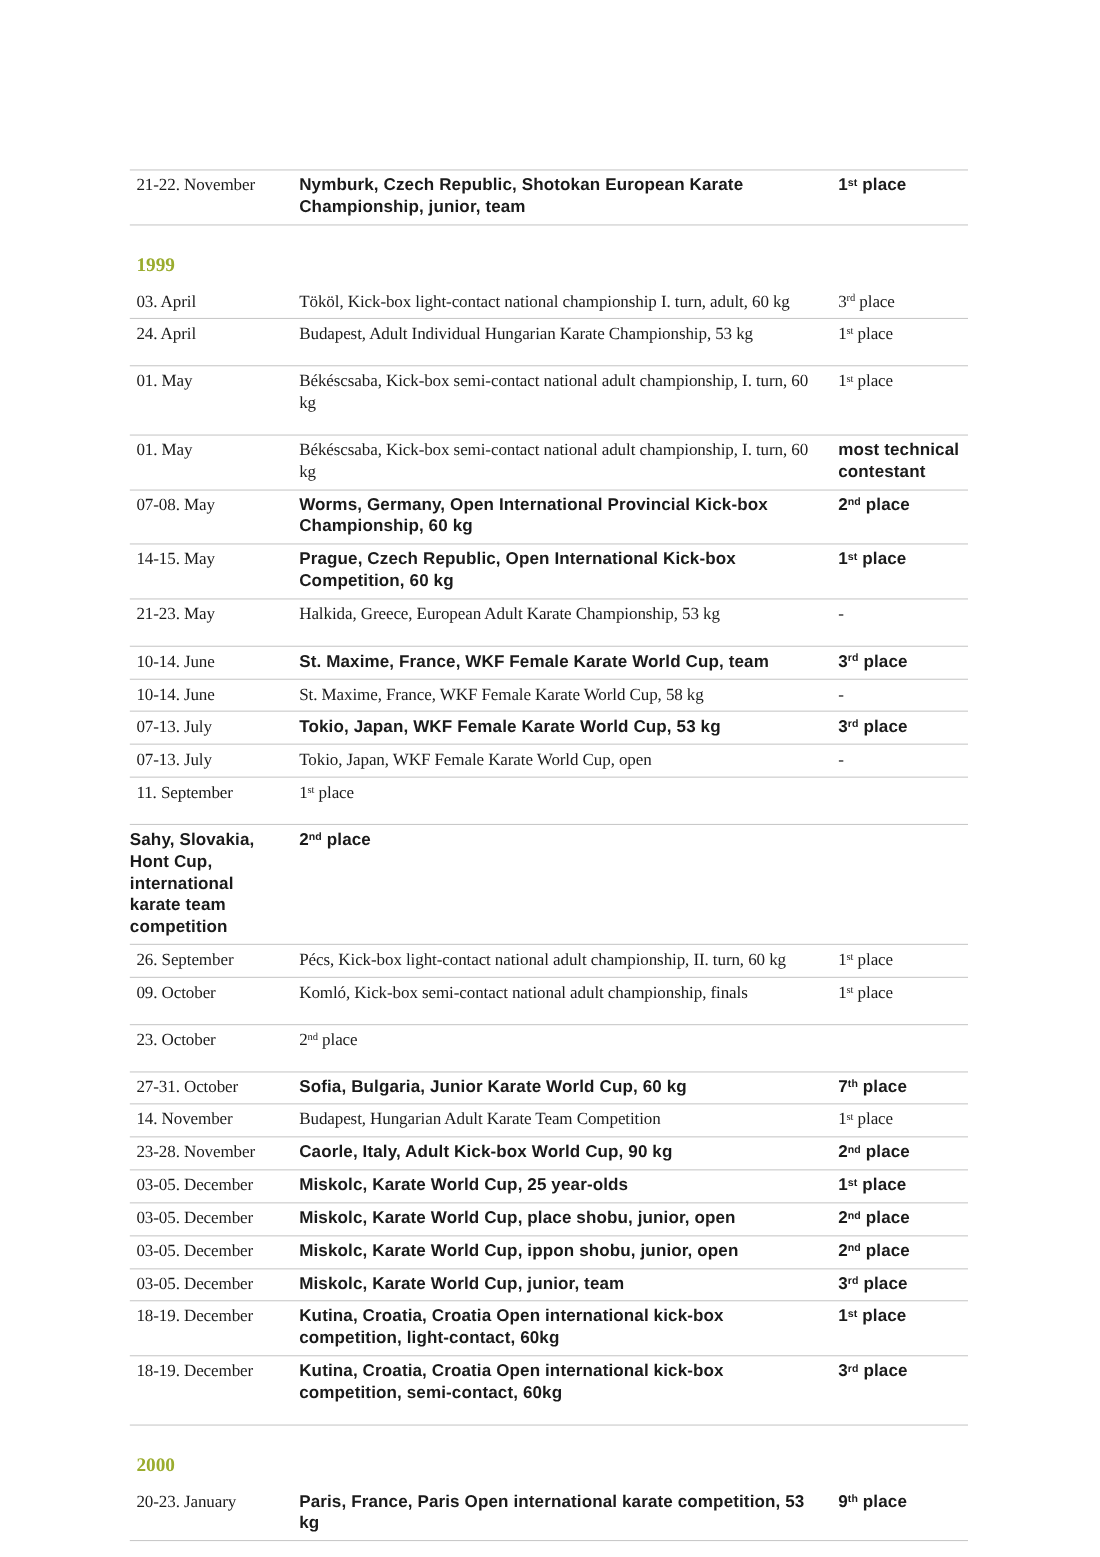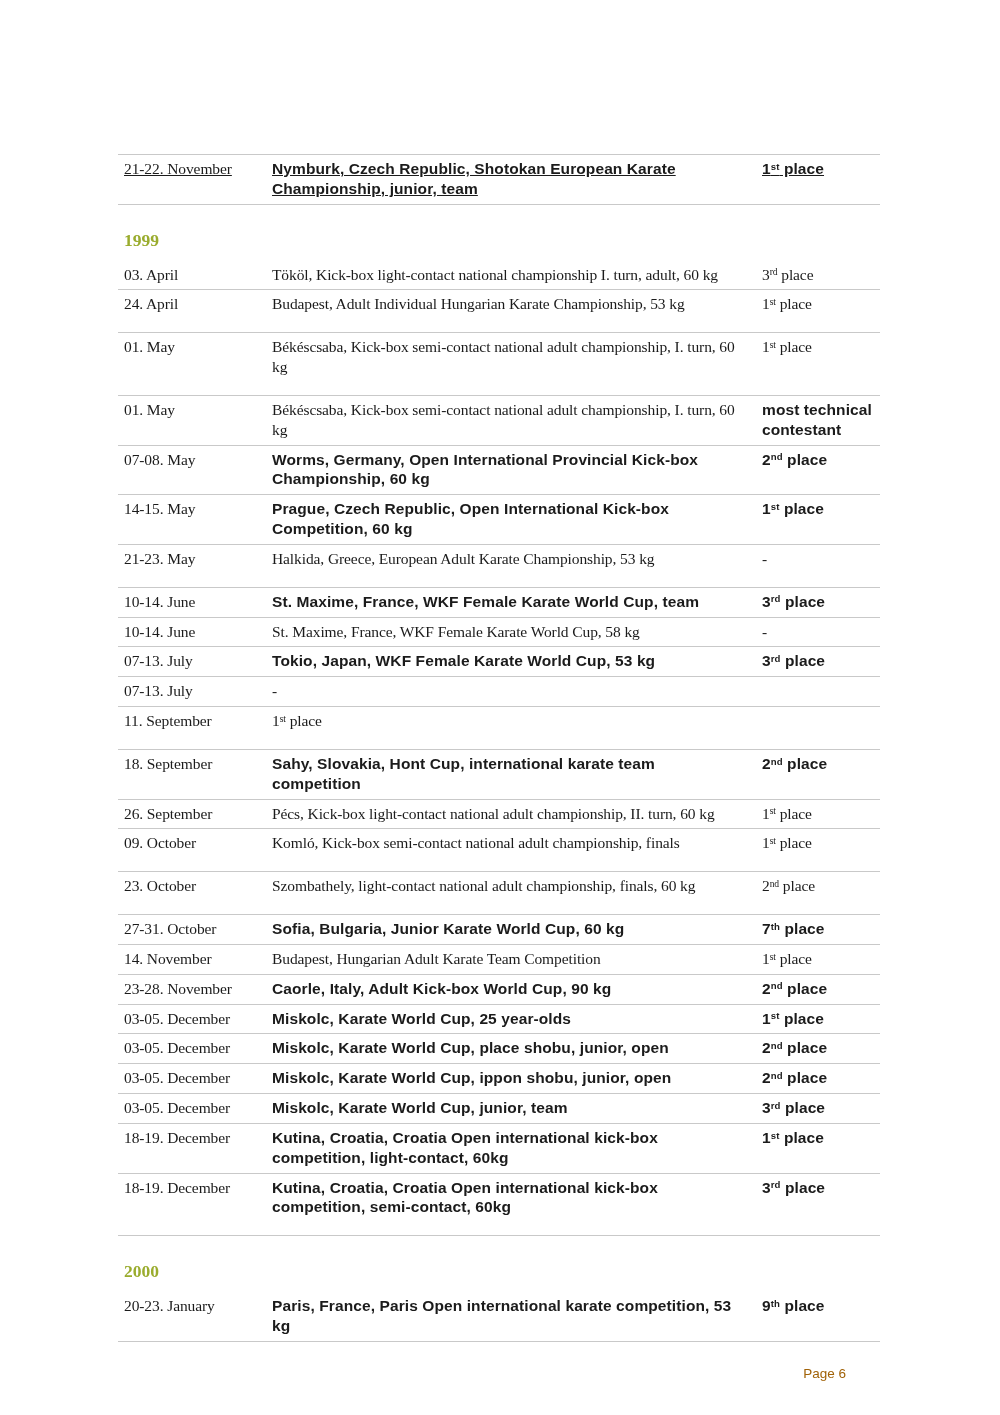--- a/index.html
+++ b/index.html
@@ -17,7 +17,7 @@
     padding:154px 120px 0 118px;
   }
   .sec-table{width:762px;}
-  .sec-table.first{border-top:1px solid var(--rule);text-decoration:underline;}
+  .sec-table.first{border-top:1px solid var(--rule);}
   .row{
     display:grid;
     grid-template-columns:154px 490px 118px;

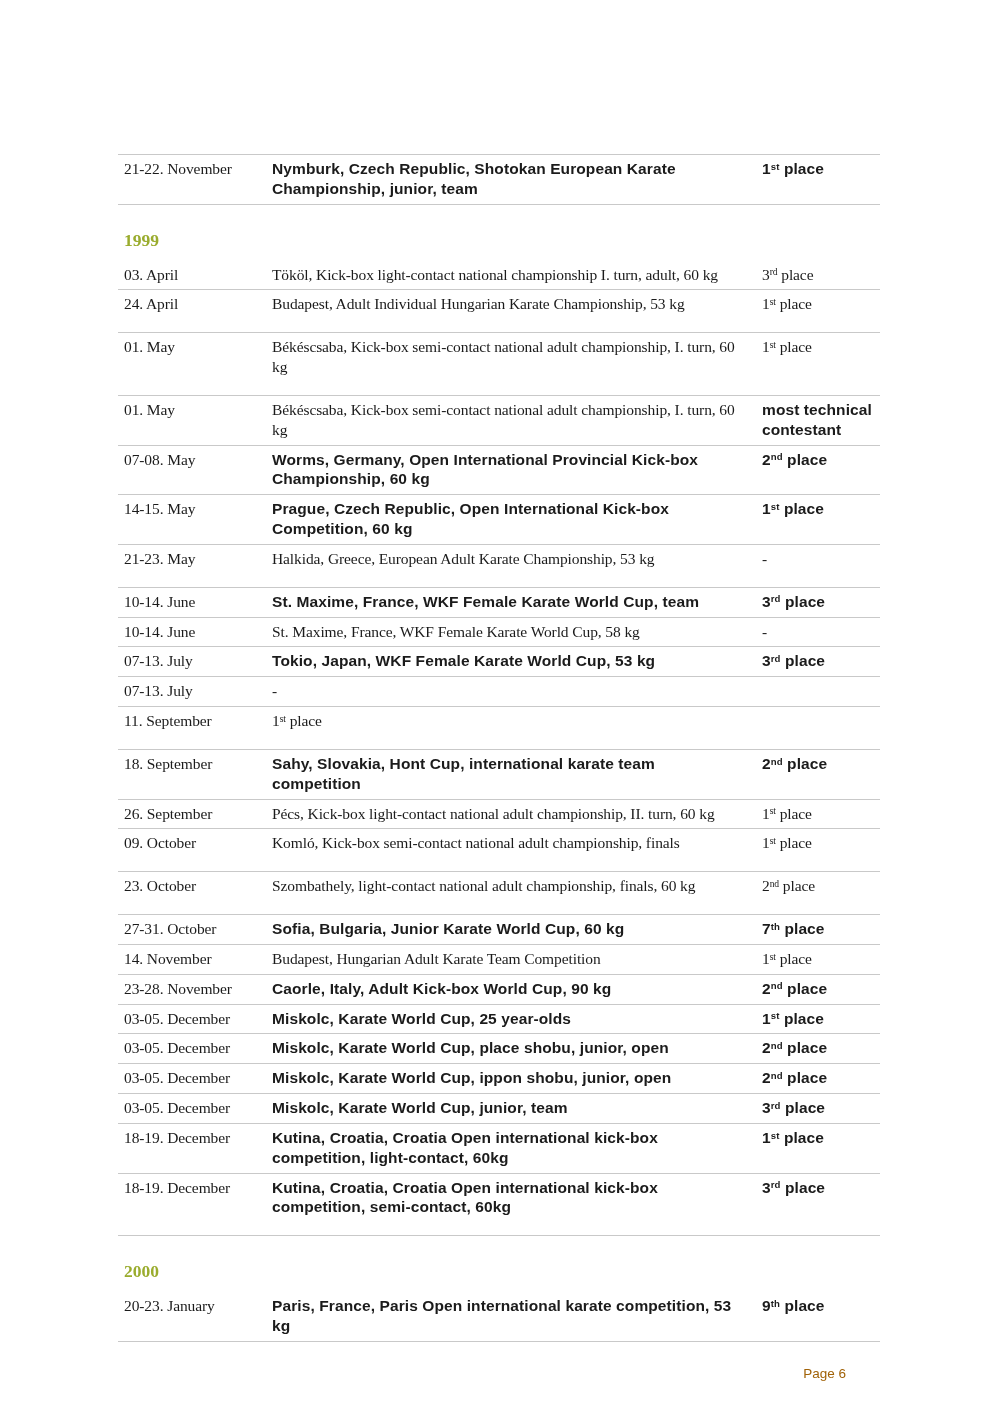--- a/index.html
+++ b/index.html
@@ -131,6 +131,7 @@
         </div>
         <div class="row">
           <div class="cell cell-date">07-13. July</div>
+          <div class="cell cell-event">Tokio, Japan, WKF Female Karate World Cup, open</div>
           <div class="cell cell-result">-</div>
         </div>
         <div class="row spacer">

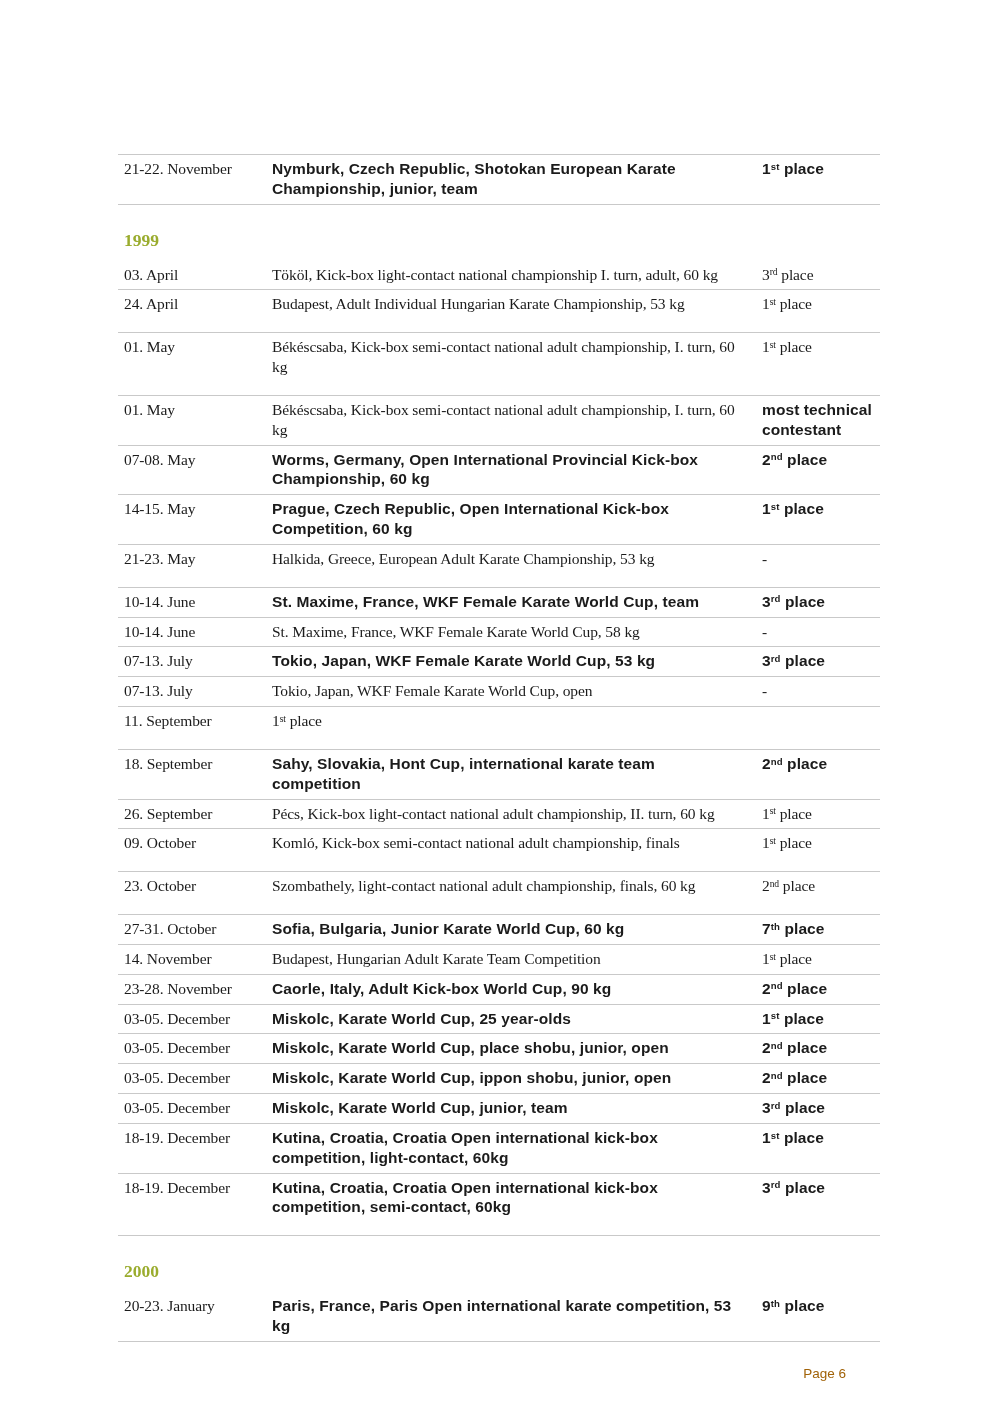--- a/index.html
+++ b/index.html
@@ -139,7 +139,6 @@
           <div class="cell cell-result">1<sup>st</sup> place</div>
         </div>
         <div class="row bold">
-          <div class="cell cell-date">18. September</div>
           <div class="cell cell-event">Sahy, Slovakia, Hont Cup, international karate team competition</div>
           <div class="cell cell-result">2<sup>nd</sup> place</div>
         </div>

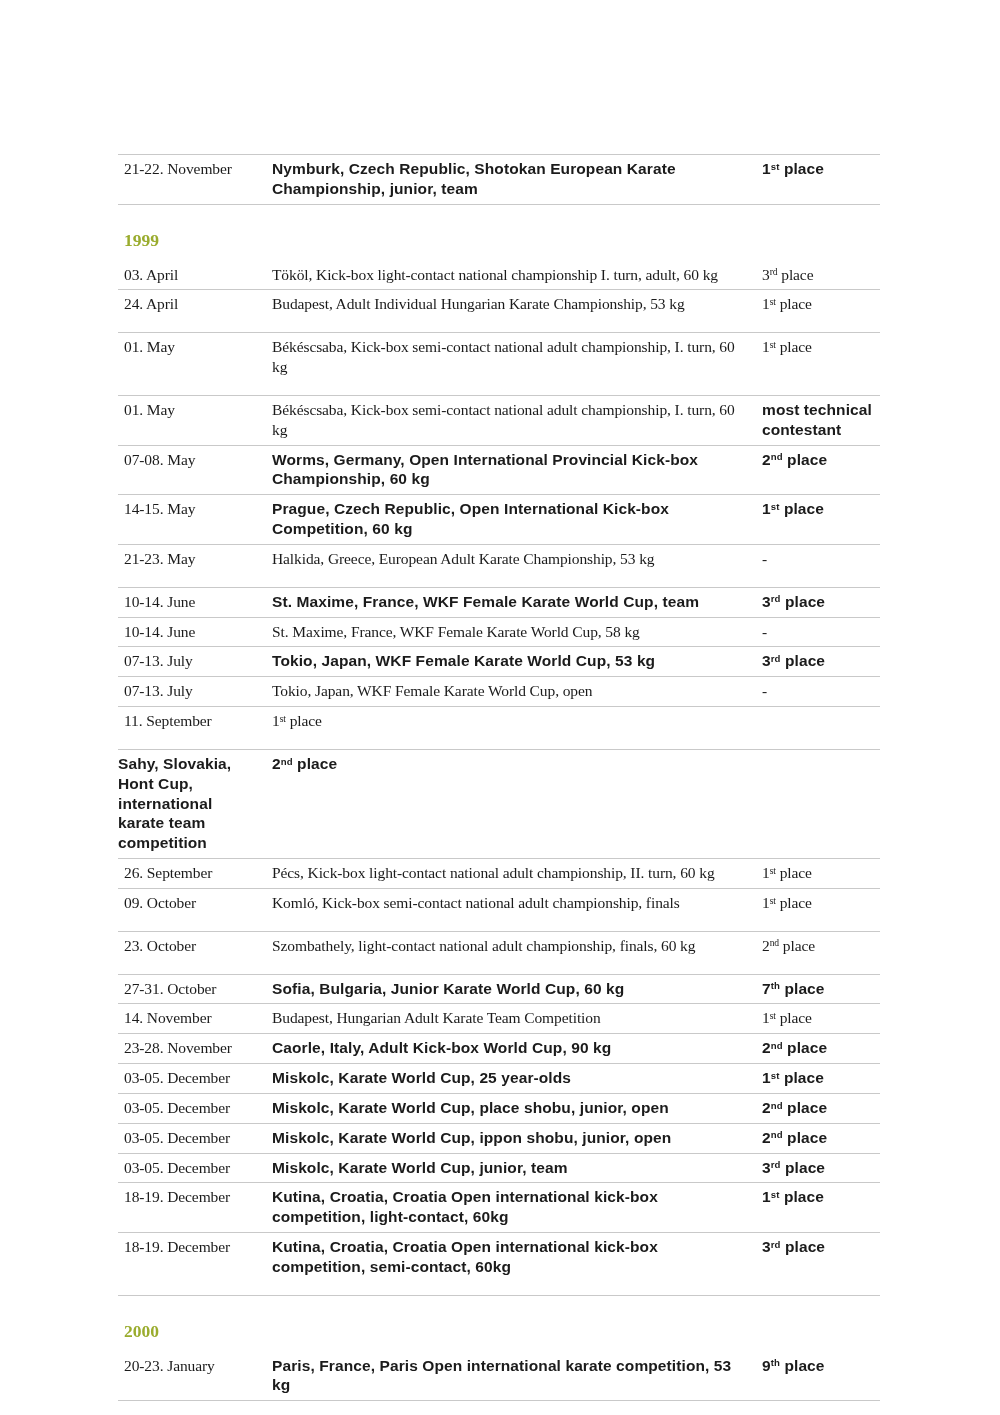--- a/index.html
+++ b/index.html
@@ -154,7 +154,6 @@
         </div>
         <div class="row spacer">
           <div class="cell cell-date">23. October</div>
-          <div class="cell cell-event">Szombathely, light-contact national adult championship, finals, 60 kg</div>
           <div class="cell cell-result">2<sup>nd</sup> place</div>
         </div>
         <div class="row bold">

